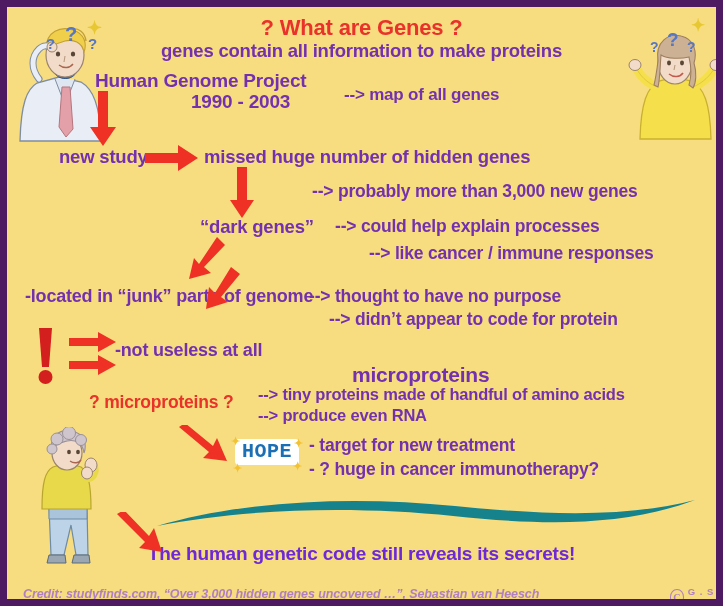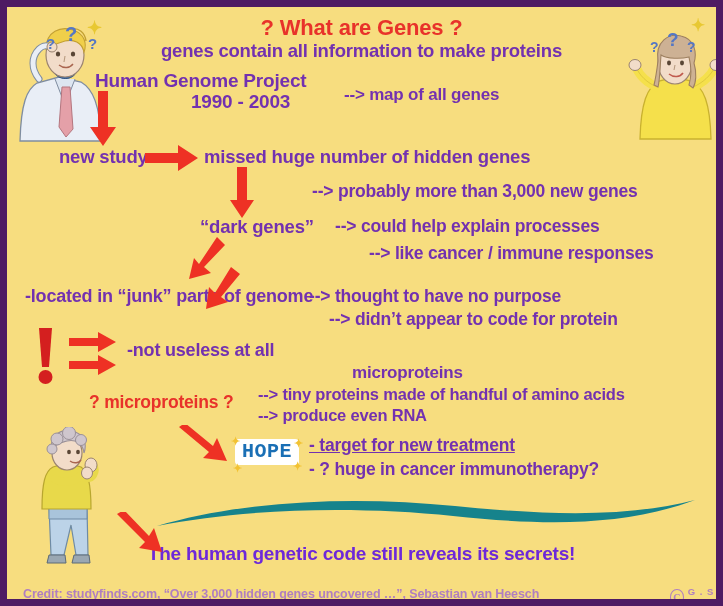--- a/index.html
+++ b/index.html
@@ -44,7 +44,7 @@
   #no-purpose{left:302px;top:279px;font-size:17.5px;}
   #didnt-code{left:322px;top:302px;font-size:17.5px;}
 
-  #not-useless{left:120px;top:333px;font-size:18px;}
+  #not-useless{left:108px;top:333px;font-size:18px;}
   #hold-instr{left:290px;top:333px;font-size:17.5px;}
   #micro-word{left:345px;top:356px;font-size:17px;}
 

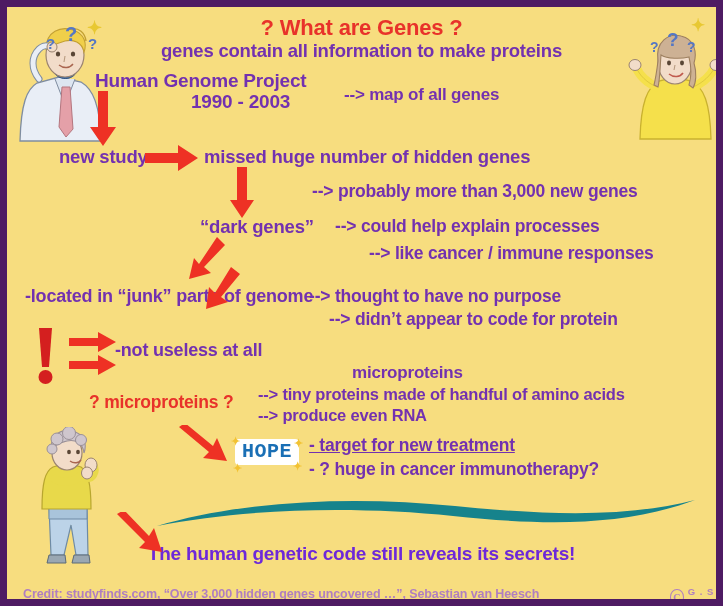--- a/index.html
+++ b/index.html
@@ -46,7 +46,7 @@
 
   #not-useless{left:108px;top:333px;font-size:18px;}
   #hold-instr{left:290px;top:333px;font-size:17.5px;}
-  #micro-word{left:345px;top:356px;font-size:17px;}
+  #micro-word{left:345px;top:356px;font-size:21px;}
 
   #microproteins-q{left:82px;top:385px;font-size:17.5px;}
   #tiny-prot{left:251px;top:378px;font-size:16.5px;}

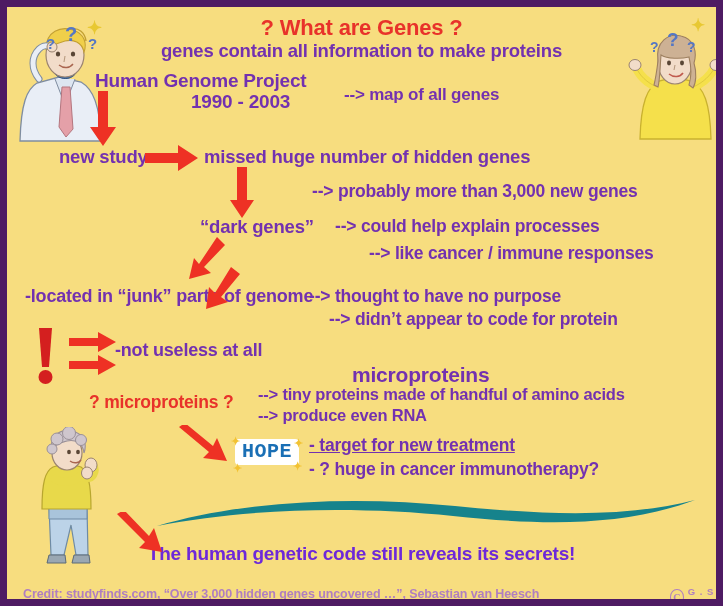--- a/index.html
+++ b/index.html
@@ -52,7 +52,7 @@
   #tiny-prot{left:251px;top:378px;font-size:16.5px;}
   #produce-rna{left:251px;top:399px;font-size:16.5px;}
 
-  #target-new{left:302px;top:428px;font-size:17.5px;text-decoration:underline;}
+  #target-new{left:302px;top:428px;font-size:17.5px;}
   #cancer-immuno{left:302px;top:452px;font-size:17.5px;}
 
   #final{left:0;right:0;top:536px;text-align:center;font-size:19px;}

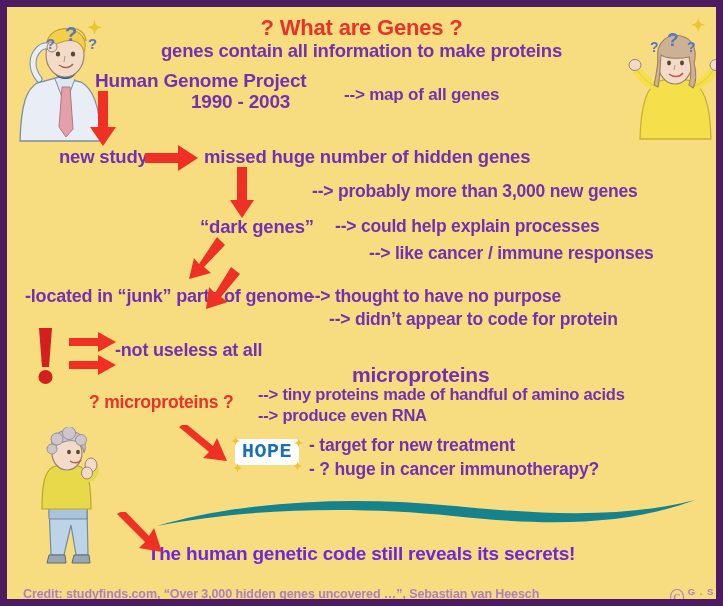--- a/index.html
+++ b/index.html
@@ -57,7 +57,7 @@
 
   #final{left:0;right:0;top:536px;text-align:center;font-size:19px;}
 
-  #credit{left:16px;top:580px;}
+  #credit{left:16px;top:580px;font-style:italic;}
   #copy{left:663px;top:579px;display:flex;align-items:center;gap:4px;}
   .copy-ring{
     width:16px;height:16px;border:1.6px solid #b07fc0;border-radius:50%;

